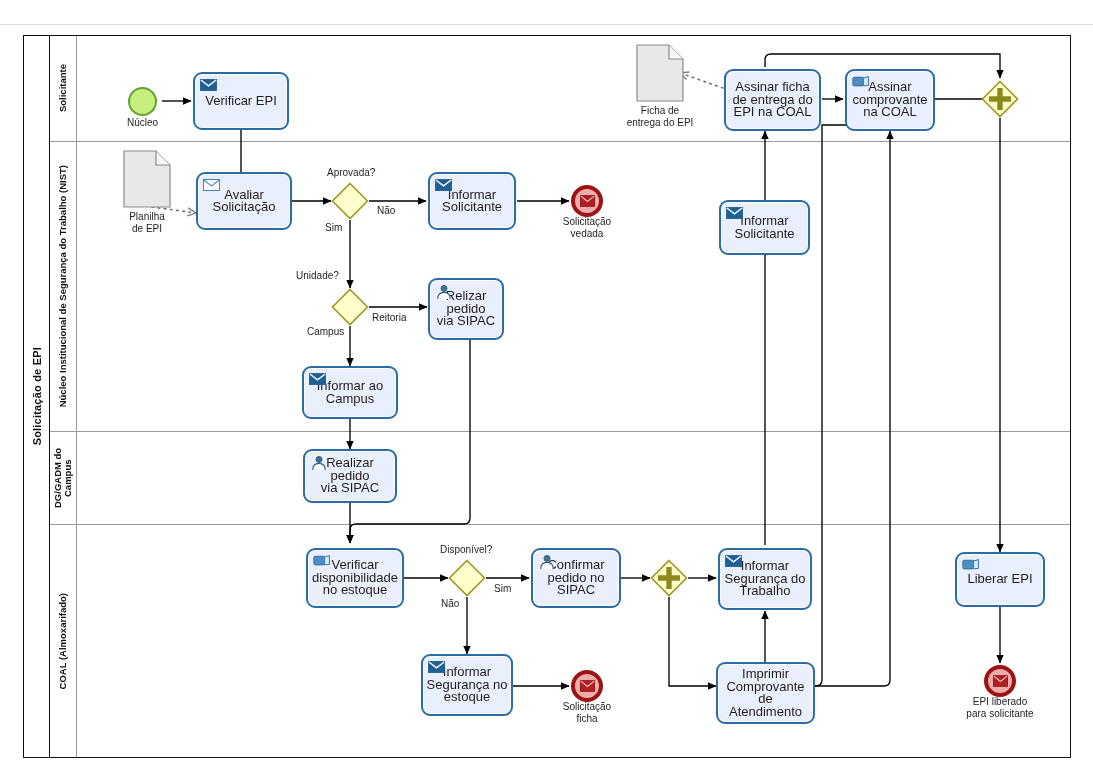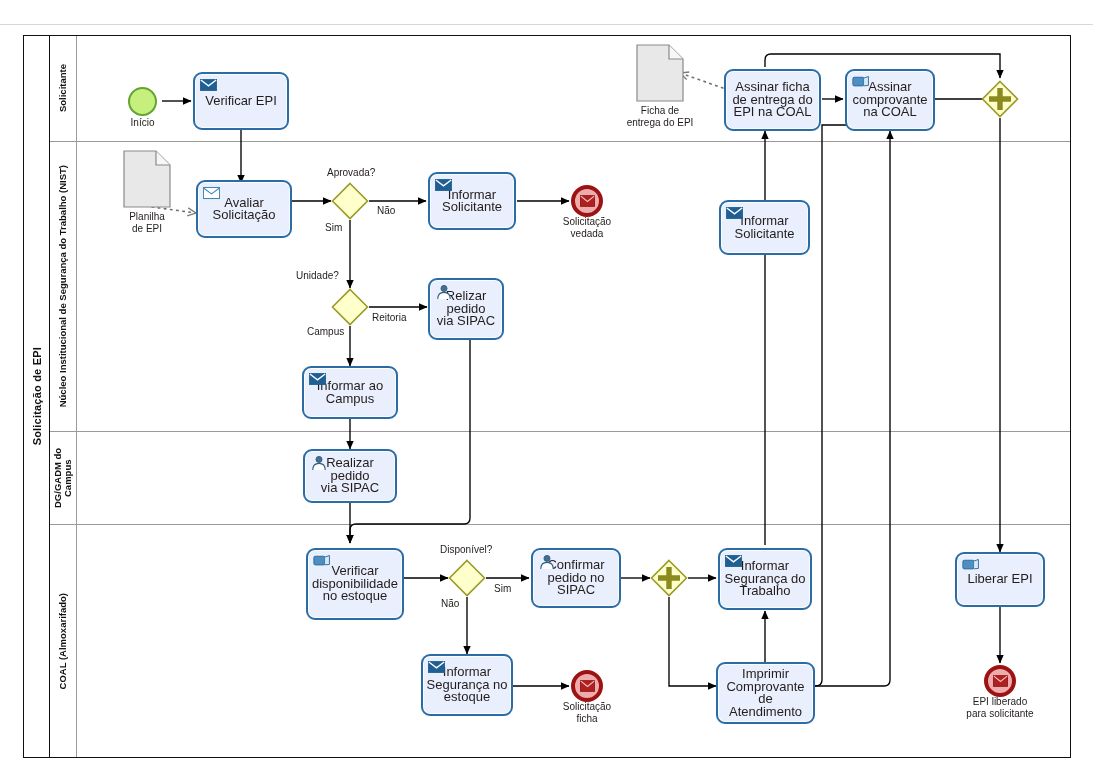--- a/index.html
+++ b/index.html
@@ -173,7 +173,7 @@
   </svg>
 
   <div class="node event ev-start" style="left:128px;top:87px;width:29px;height:29px;">
-    <div class="ev-cap">Início</div>
+    <div class="ev-cap">Núcleo</div>
   </div>
 
   <div class="node task" style="left:193px;top:72px;width:96px;height:58px;">

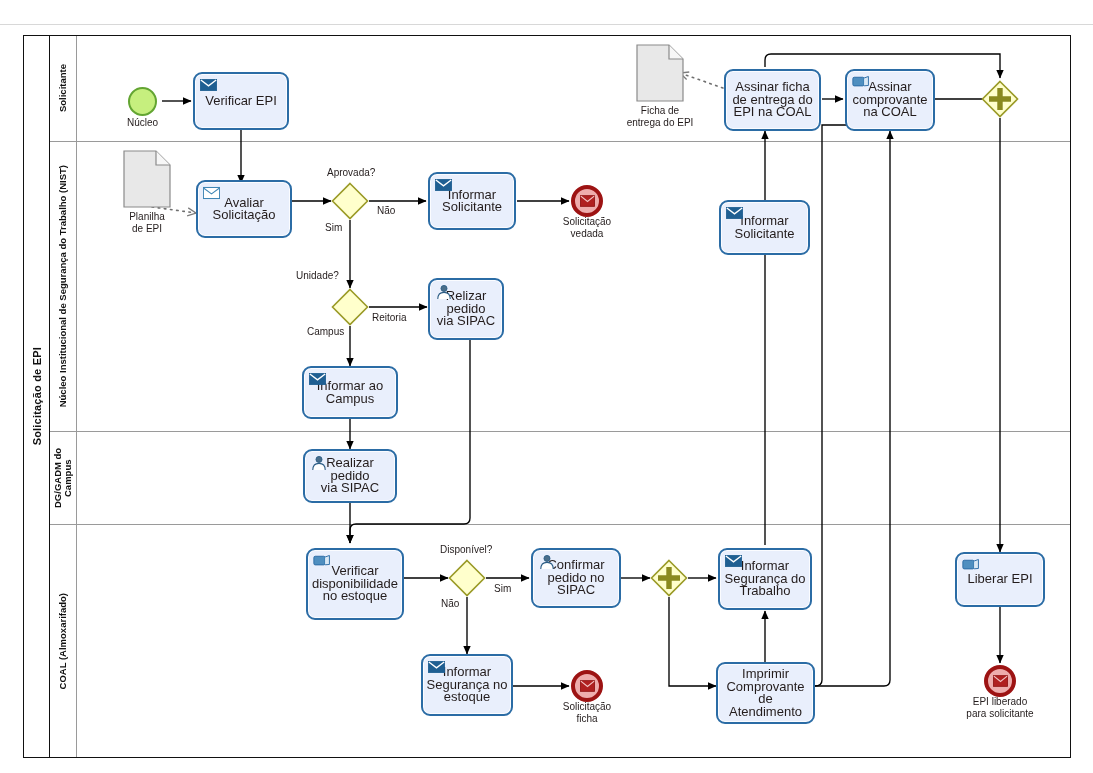--- a/index.html
+++ b/index.html
@@ -197,7 +197,7 @@
     </div>
   </div>
 
-  <div class="node task" style="left:196px;top:180px;width:96px;height:58px;">
+  <div class="node task" style="left:196px;top:172px;width:96px;height:58px;">
     <span class="tico">
       <svg viewBox="0 0 20 16" width="17" height="14">
         <rect x="0.5" y="1.5" width="19" height="13" fill="#ffffff" stroke="#3d85b5" stroke-width="1.2"></rect>

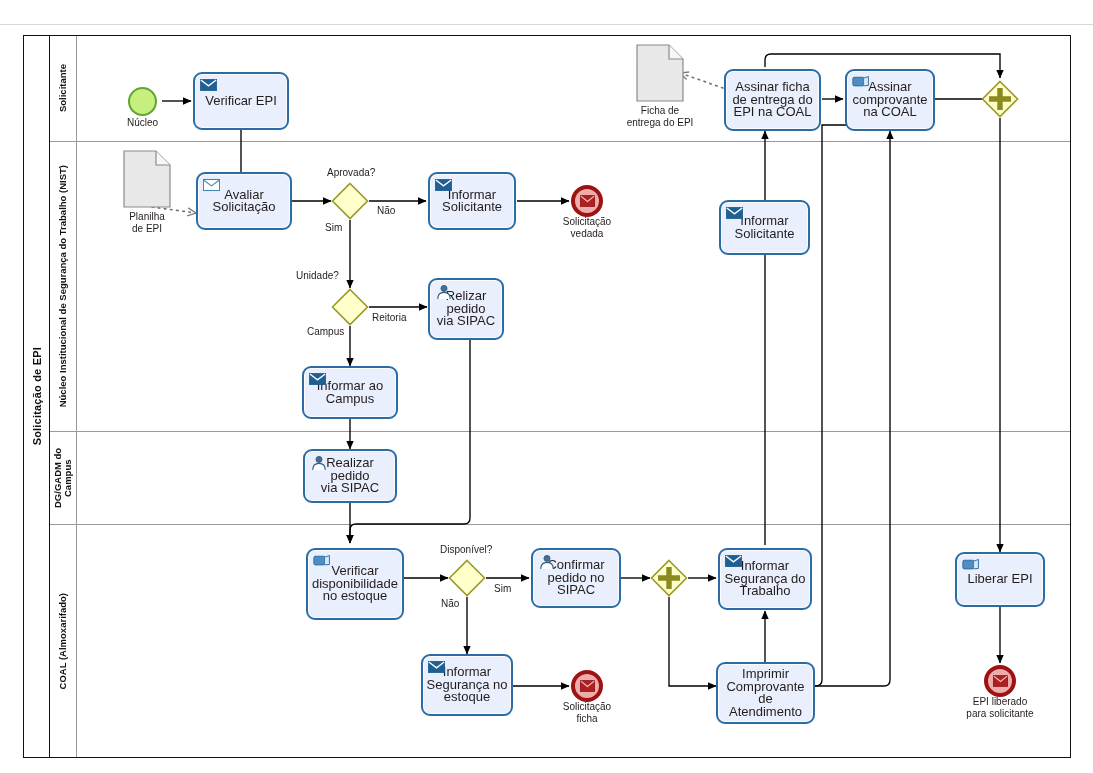--- a/index.html
+++ b/index.html
@@ -291,7 +291,7 @@
     </span>
   </div>
 
-  <div class="node task" style="left:306px;top:548px;width:98px;height:72px;">
+  <div class="node task" style="left:306px;top:548px;width:98px;height:60px;">
     <span class="tico">
       <svg viewBox="0 0 22 16" width="19" height="14">
         <rect x="1" y="2.5" width="13" height="10" rx="1.6" fill="#4f8fc0" stroke="#2b6ca5" stroke-width="1.1"></rect>

